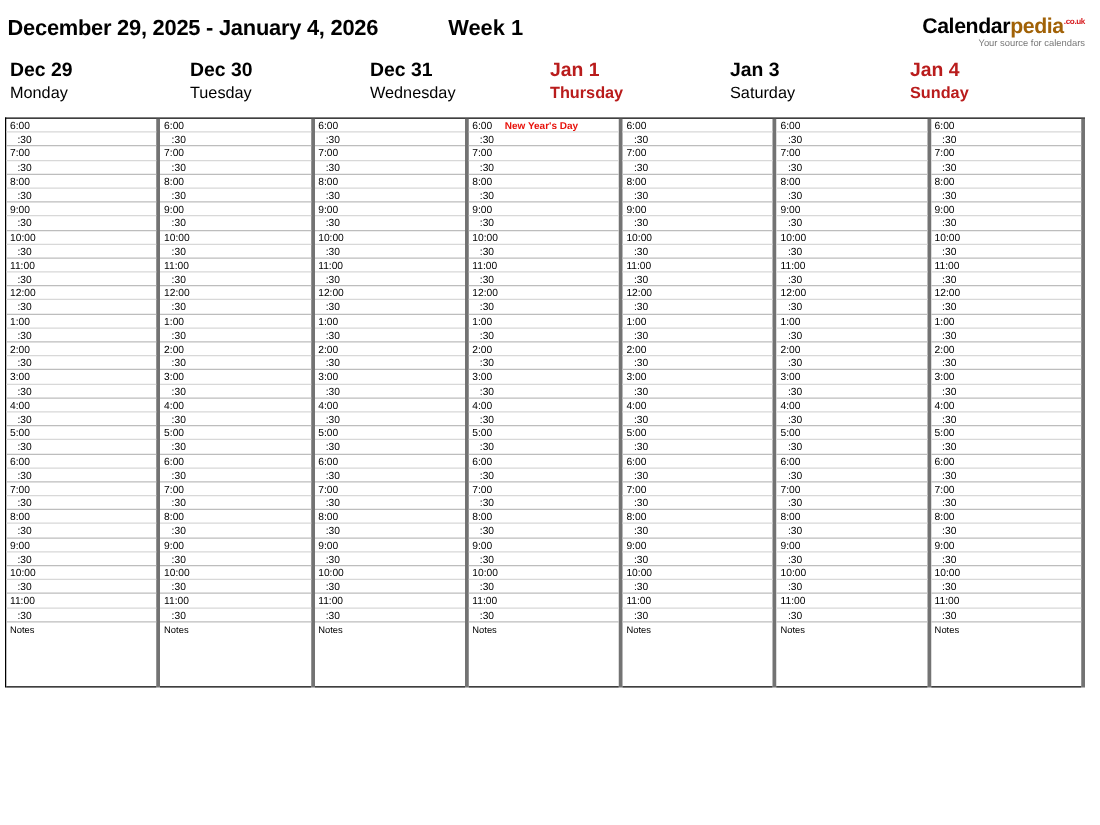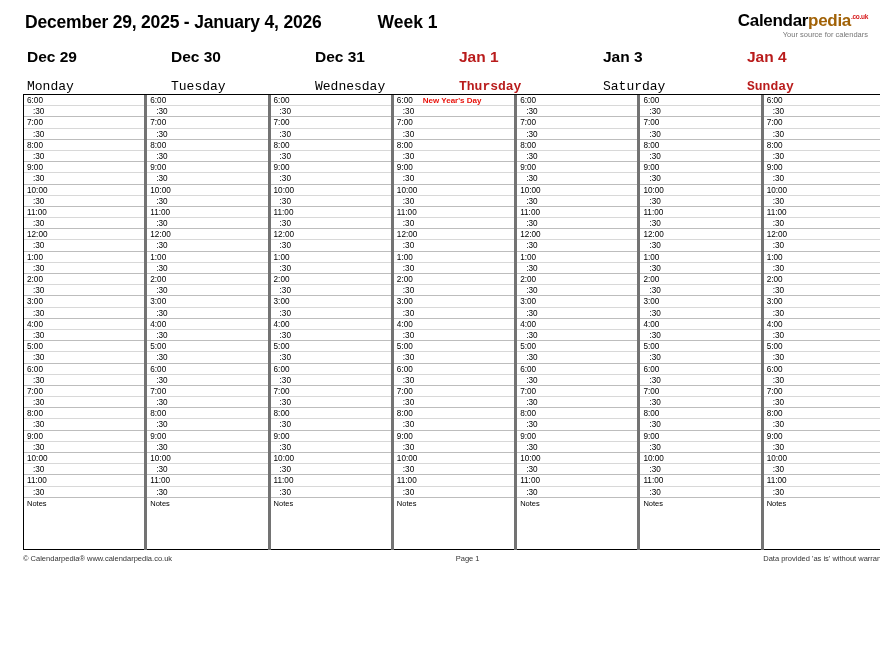--- a/index.html
+++ b/index.html
@@ -19,7 +19,7 @@
     width: 880px;
     height: 660px;
     box-sizing: border-box;
-    padding: 8px 8px 0 23px;
+    padding: 8px 8px 0 4px;
   }
   
   .header {

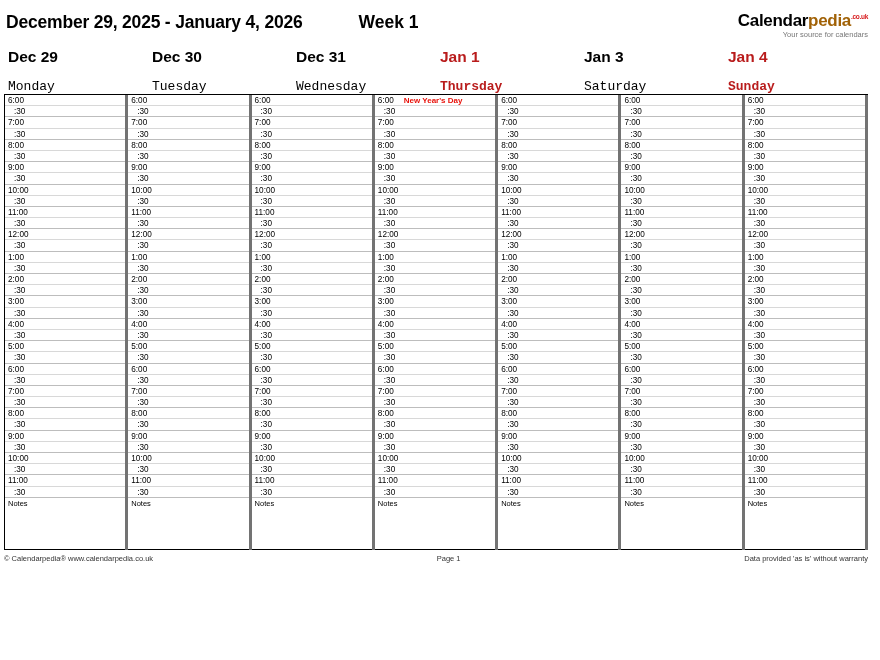--- a/index.html
+++ b/index.html
@@ -93,8 +93,7 @@
   .day-head .d-name {
     font-size: 13px;
     display: block;
-    margin-top: 14px;
-    font-family: Liberation Mono, monospace;
+    margin-top: 1px;
   }
   .day-head.holiday .d-date,
   .day-head.holiday .d-name {

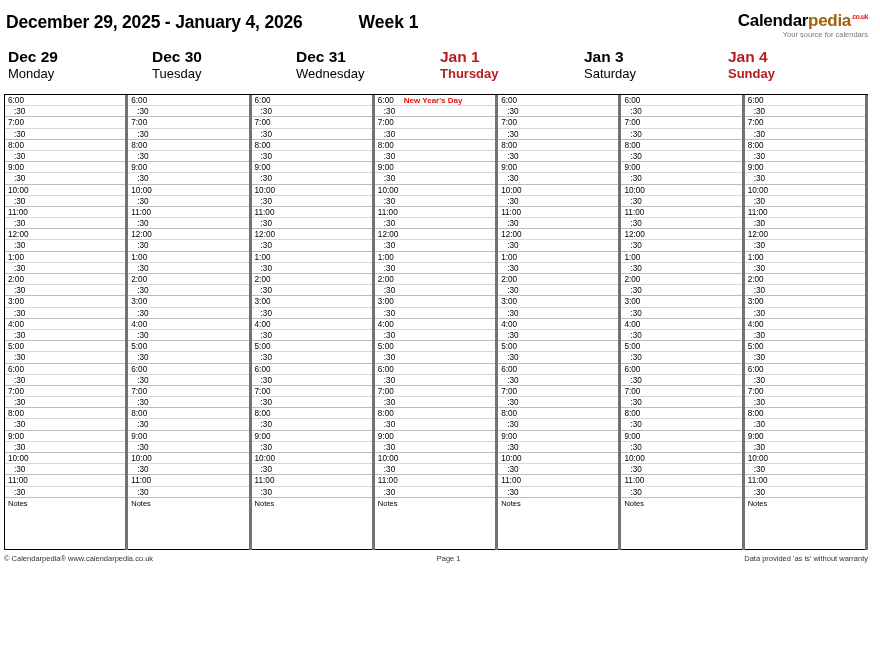--- a/index.html
+++ b/index.html
@@ -483,11 +483,6 @@
       </div>
     </div>
 
-  <div class="footer">
-    <div class="f-left">© Calendarpedia®   www.calendarpedia.co.uk</div>
-    <div class="f-center">Page 1</div>
-    <div class="f-right">Data provided 'as is' without warranty</div>
-  </div>
 
 </div>
 

